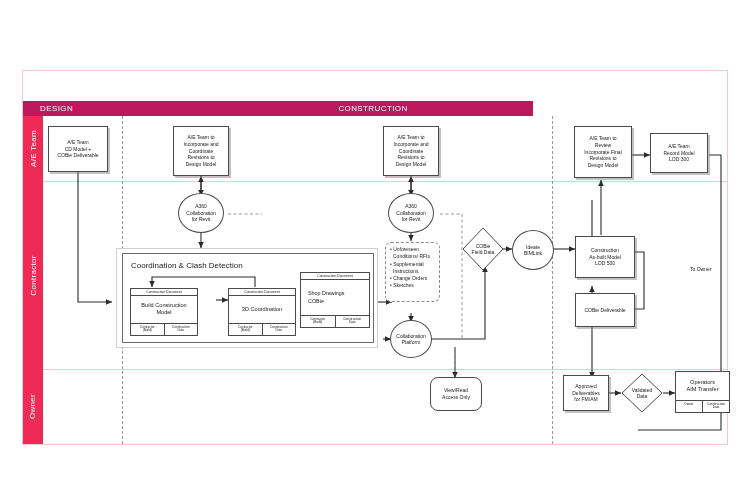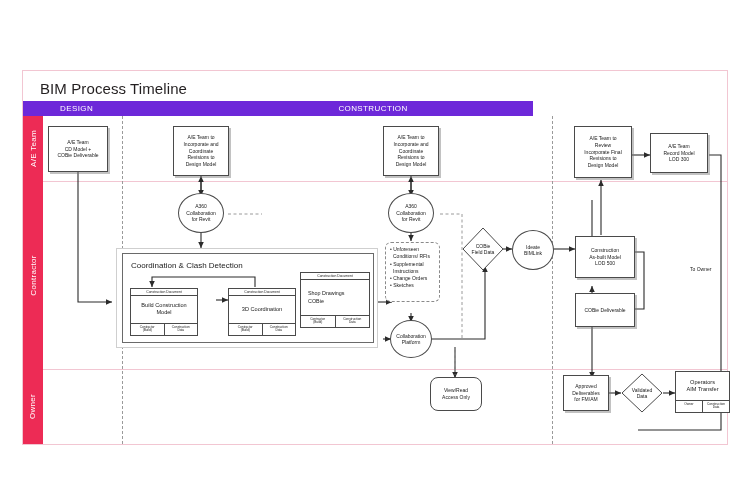--- a/index.html
+++ b/index.html
@@ -82,7 +82,6 @@
 
   <div class="frame"></div>
 
-  <div class="title">BIM Process Timeline</div>
 
   <div class="phases">
     <div class="phase p1"></div>

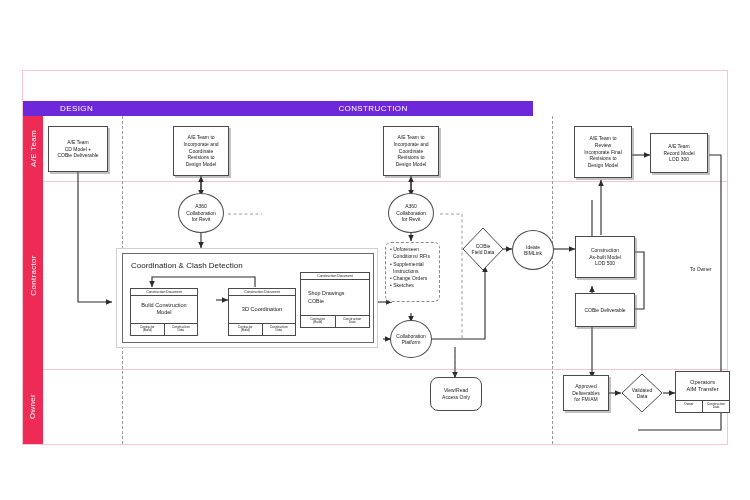--- a/index.html
+++ b/index.html
@@ -17,7 +17,7 @@
   .phase{background:#6d28d9;color:#fff;font-size:8px;letter-spacing:.4px;
          display:flex;align-items:center;box-sizing:border-box;}
   .ph-design-lbl{position:absolute;left:40px;top:101px;height:15px;display:flex;align-items:center;
-         color:#fff;font-size:8px;letter-spacing:.4px;z-index:4;margin-left:20px;}
+         color:#fff;font-size:8px;letter-spacing:.4px;z-index:4;}
   .p1{width:190px;}
   .p2{width:320px;justify-content:center;}
   .p3{width:194px;justify-content:center;}

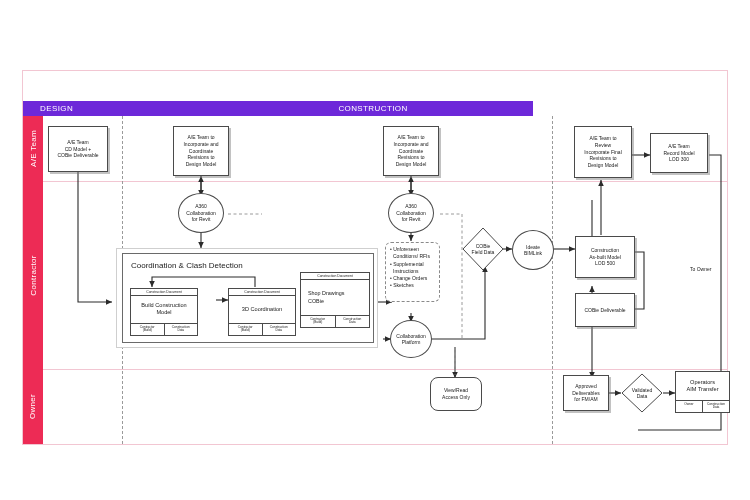--- a/index.html
+++ b/index.html
@@ -14,7 +14,7 @@
 
   
   .phases{position:absolute;left:23px;top:101px;width:704px;height:15px;display:flex;}
-  .phase{background:#6d28d9;color:#fff;font-size:8px;letter-spacing:.4px;
+  .phase{background:#be185d;color:#fff;font-size:8px;letter-spacing:.4px;
          display:flex;align-items:center;box-sizing:border-box;}
   .ph-design-lbl{position:absolute;left:40px;top:101px;height:15px;display:flex;align-items:center;
          color:#fff;font-size:8px;letter-spacing:.4px;z-index:4;}

